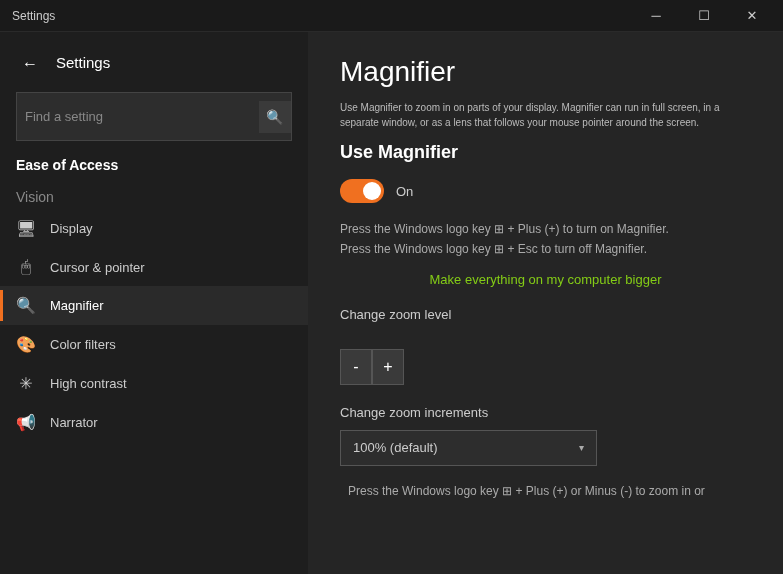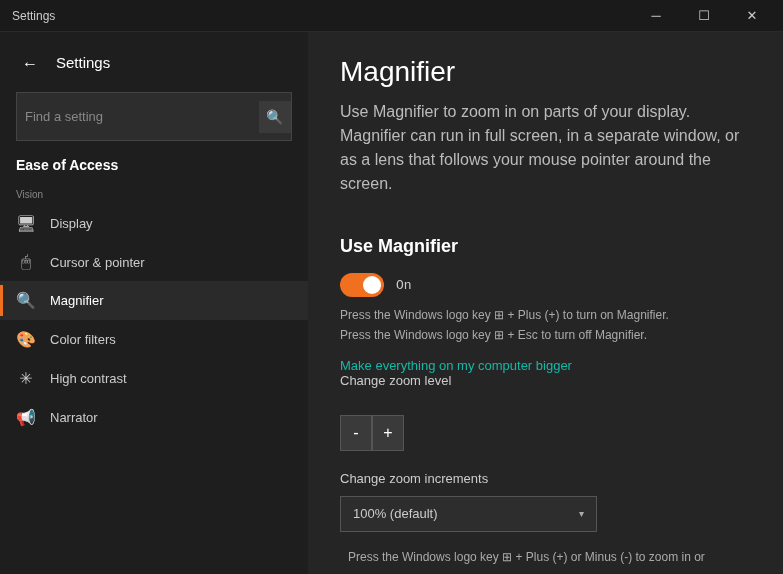--- a/index.html
+++ b/index.html
@@ -176,10 +176,10 @@
       margin-bottom: 12px;
     }
     .page-description {
-      font-size: 16px;
+      font-size: 10px;
       color: #bbb;
       line-height: 1.5;
-      margin-bottom: 40px;
+      margin-bottom: 12px;
     }
     .section-title {
       font-size: 18px;

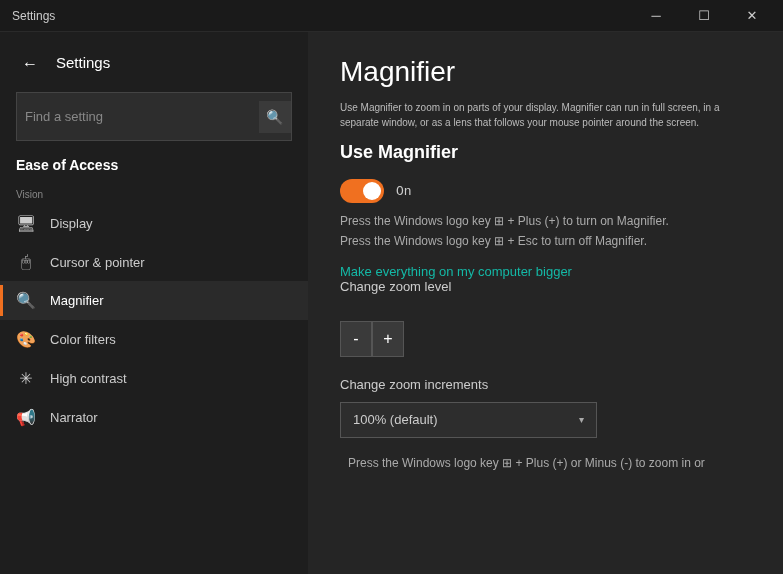--- a/index.html
+++ b/index.html
@@ -124,7 +124,7 @@
     }
     .section-label {
       padding: 12px 16px 4px;
-      font-size: 10px;
+      font-size: 14px;
       color: #888;
       text-transform: none;
     }

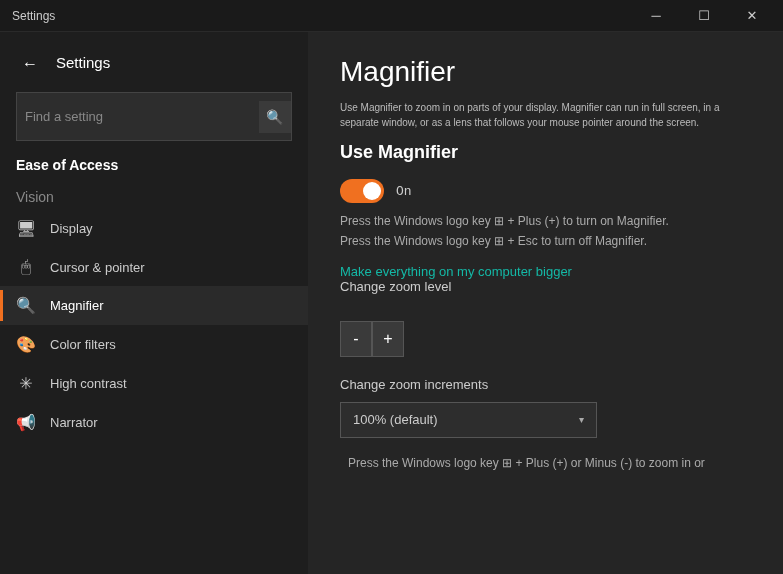--- a/index.html
+++ b/index.html
@@ -191,8 +191,7 @@
       display: flex;
       align-items: center;
       gap: 12px;
-      margin-bottom: 8px;
-      font-family: Liberation Mono, monospace;
+      margin-bottom: 16px;
     }
     .toggle-label {
       font-size: 13px;

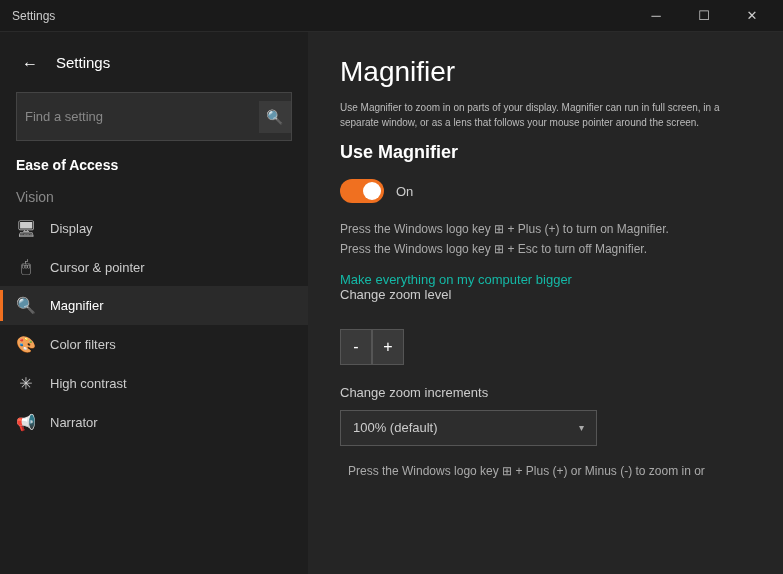--- a/index.html
+++ b/index.html
@@ -230,11 +230,13 @@
       margin-bottom: 12px;
     }
     .link-text {
-      color: #14b8a6;
+      color: #84cc16;
       font-size: 13px;
       cursor: pointer;
       text-decoration: none;
       display: block;
+      margin-bottom: 20px;
+      text-align: center;
     }
     .zoom-label {
       font-size: 13px;

